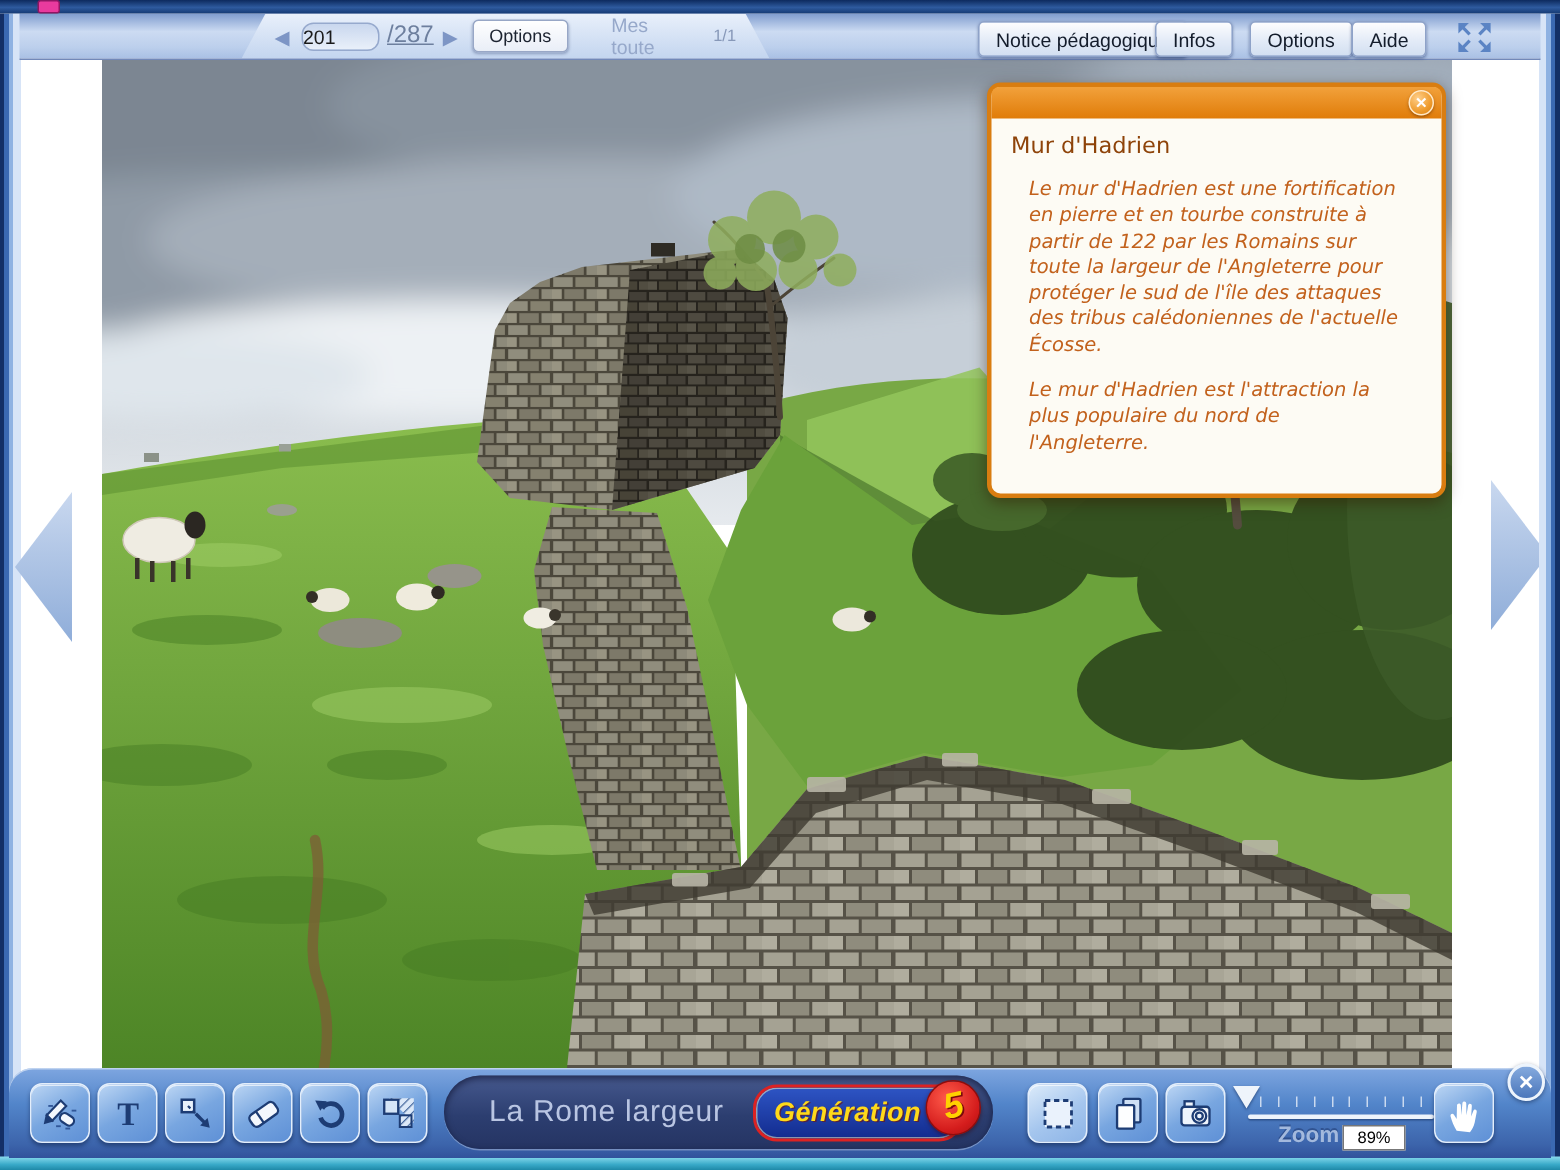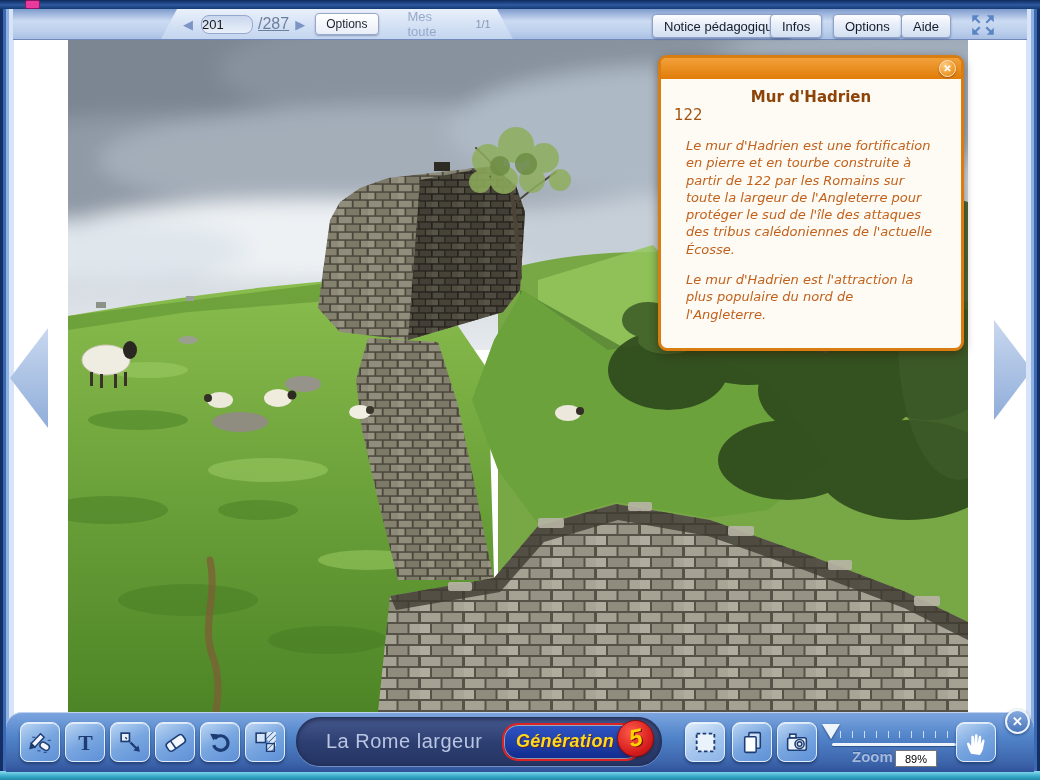--- a/index.html
+++ b/index.html
@@ -61,7 +61,7 @@
     align-items:center;justify-content:center;cursor:pointer;box-shadow:0 1px 2px rgba(90,40,0,.5);
     box-sizing:border-box;}
   .popup-body{padding:9px 13px 13px;font-family:"DejaVu Sans",sans-serif;}
-  .popup-title{font-weight:bold;font-size:15px;color:#8e4309;text-align:center;}
+  .popup-title{font-weight:normal;font-size:15px;color:#8e4309;}
   .popup-year{font-size:15px;color:#a25312;margin-bottom:13px;}
   .popup-body p{font-style:italic;font-size:13px;line-height:1.33;color:#c2611c;margin:12px;}
   .popup-body p + p{margin-top:13px;}

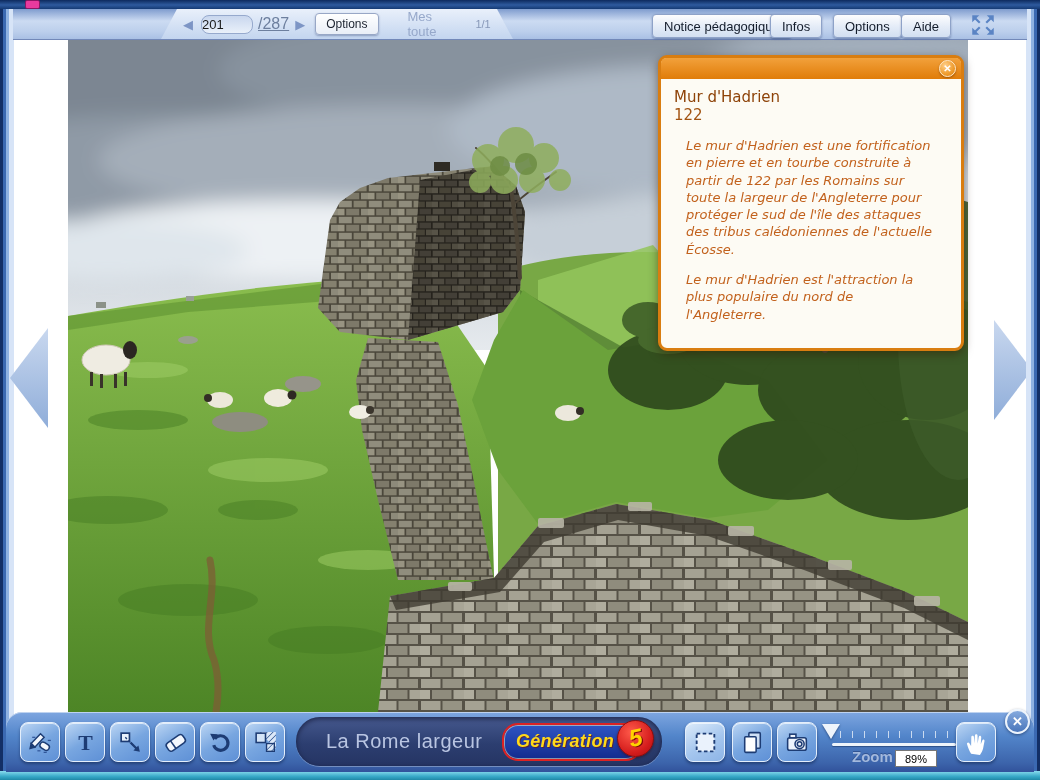--- a/index.html
+++ b/index.html
@@ -380,7 +380,6 @@
     </div>
     <div class="popup-body">
       <div class="popup-title">Mur d'Hadrien</div>
-      <div class="popup-year">122</div>
       <p>Le mur d'Hadrien est une fortification en pierre et en tourbe construite à partir de 122 par les Romains sur toute la largeur de l'Angleterre pour protéger le sud de l'île des attaques des tribus calédoniennes de l'actuelle Écosse.</p>
       <p>Le mur d'Hadrien est l'attraction la plus populaire du nord de l'Angleterre.</p>
     </div>

